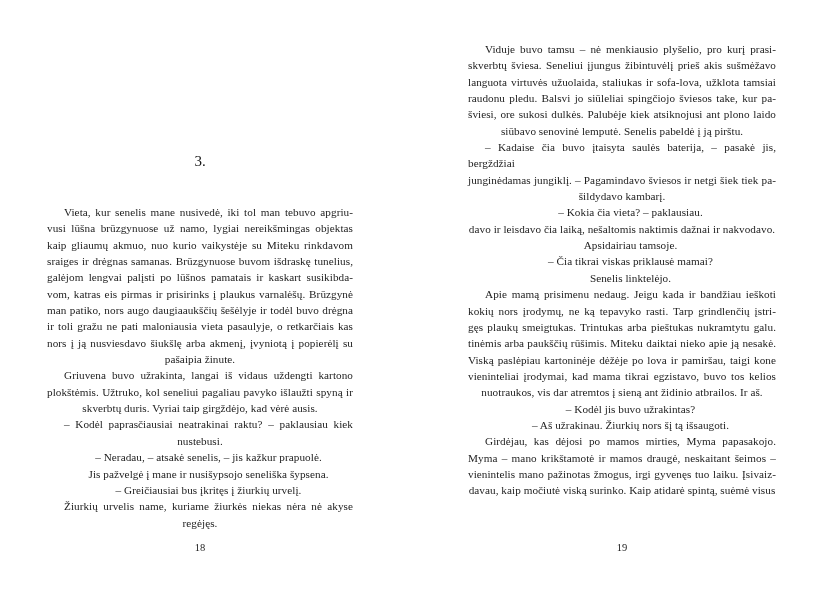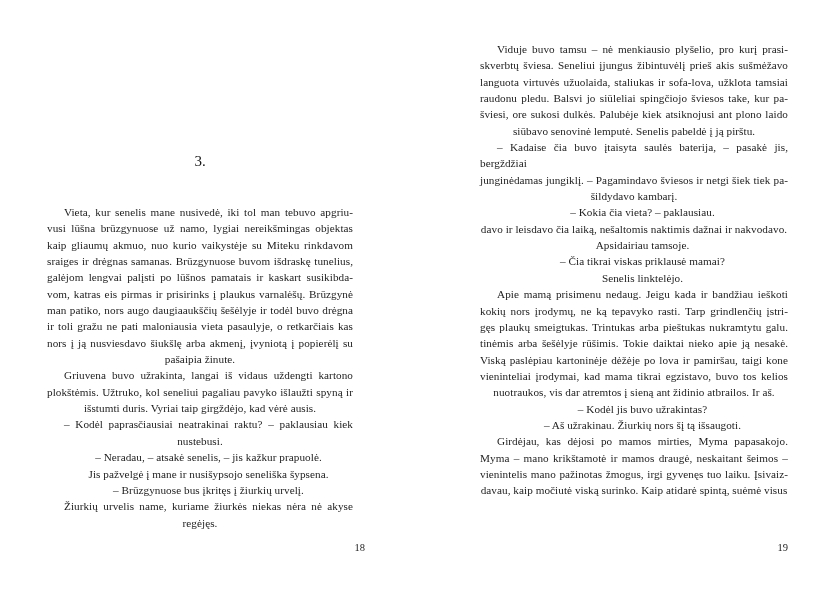--- a/index.html
+++ b/index.html
@@ -22,7 +22,7 @@
     height: 610px;
   }
   .page.left  { left: 47px;  width: 306px; }
-  .page.right { left: 468px; width: 308px; margin-left: 12px; }
+  .page.right { left: 468px; width: 308px; }
 
   .chapter-heading {
     position: absolute;

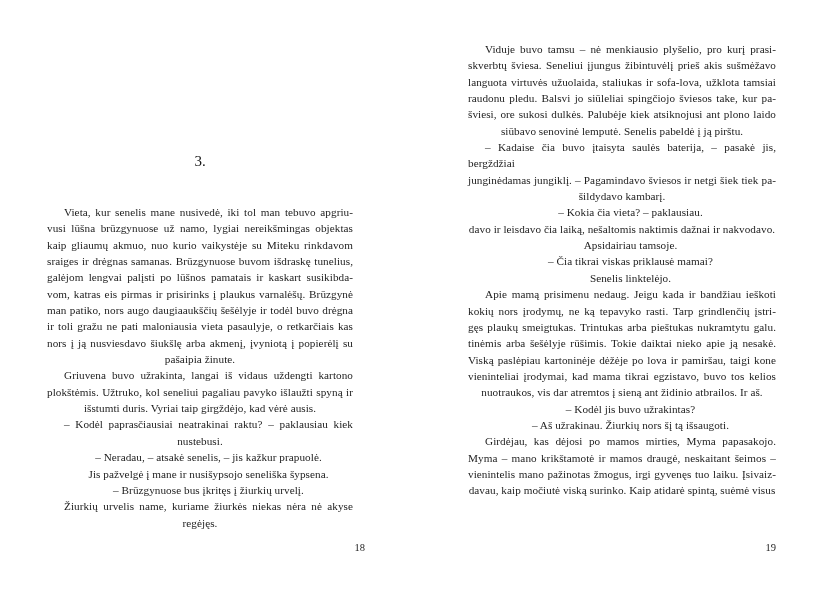--- a/index.html
+++ b/index.html
@@ -147,7 +147,7 @@
           <div class="line first just">Apie mamą prisimenu nedaug. Jeigu kada ir bandžiau ieškoti</div>
           <div class="line just">kokių nors įrodymų, ne ką tepavyko rasti. Tarp grindlenčių įstri-</div>
           <div class="line just">gęs plaukų smeigtukas. Trintukas arba pieštukas nukramtytu galu.</div>
-          <div class="line just">tinėmis arba šešėlyje rūšimis. Tokie daiktai nieko apie ją nesakė.</div>
+          <div class="line just">tinėmis arba paukščių rūšimis. Miteku daiktai nieko apie ją nesakė.</div>
           <div class="line just">Viską paslėpiau kartoninėje dėžėje po lova ir pamiršau, taigi kone</div>
           <div class="line just">vieninteliai įrodymai, kad mama tikrai egzistavo, buvo tos kelios</div>
           <div class="line">nuotraukos, vis dar atremtos į sieną ant židinio atbrailos. Ir aš.</div>

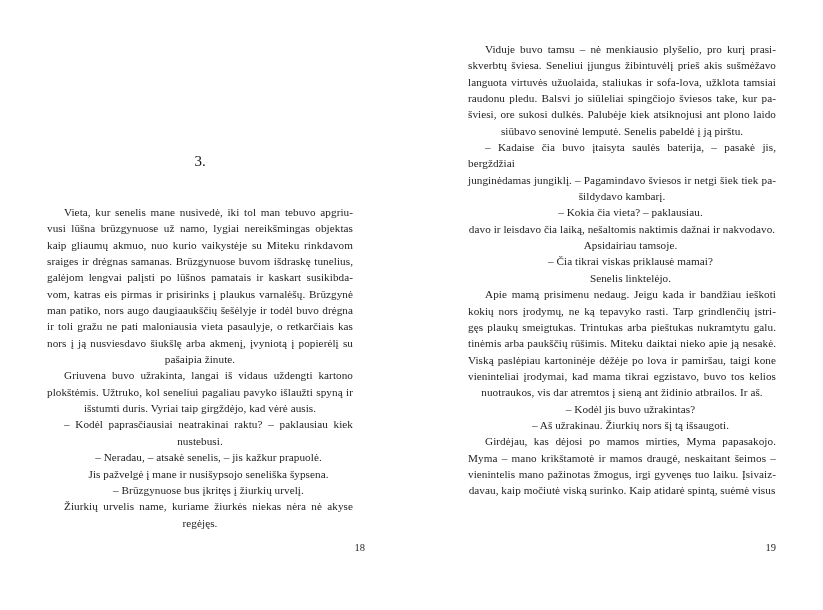--- a/index.html
+++ b/index.html
@@ -90,7 +90,7 @@
         <div class="paragraph">
           <div class="line first just">Griuvena buvo užrakinta, langai iš vidaus uždengti kartono</div>
           <div class="line just">plokštėmis. Užtruko, kol seneliui pagaliau pavyko išlaužti spyną ir</div>
-          <div class="line">išstumti duris. Vyriai taip girgždėjo, kad vėrė ausis.</div>
+          <div class="line">skverbtų duris. Vyriai taip girgždėjo, kad vėrė ausis.</div>
         </div>
         <div class="paragraph">
           <div class="line first just">– Kodėl paprasčiausiai neatrakinai raktu? – paklausiau kiek</div>

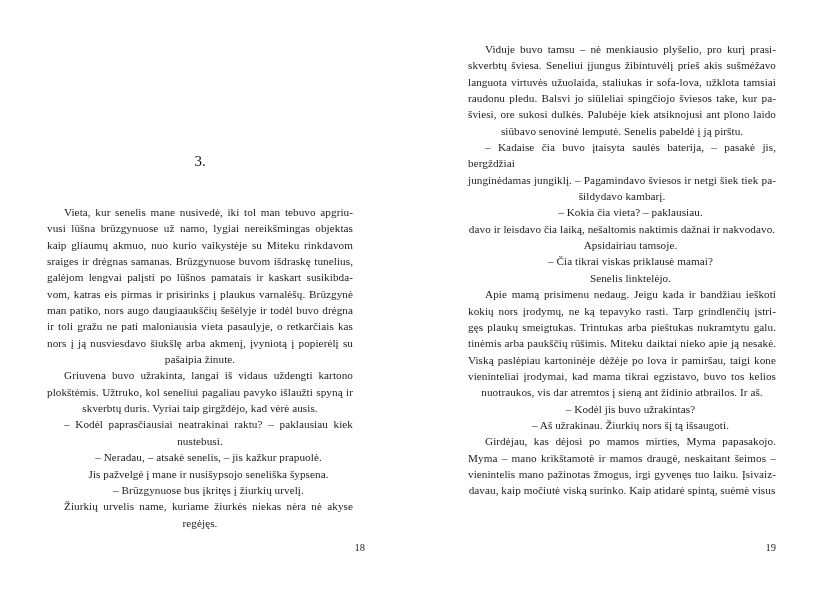--- a/index.html
+++ b/index.html
@@ -103,7 +103,7 @@
           <div class="line first">Jis pažvelgė į mane ir nusišypsojo seneliška šypsena.</div>
         </div>
         <div class="paragraph">
-          <div class="line first">– Brūzgynuose bus įkritęs į žiurkių urvelį.</div>
+          <div class="line first">– Greičiausiai bus įkritęs į žiurkių urvelį.</div>
         </div>
         <div class="paragraph">
           <div class="line first just">Žiurkių urvelis name, kuriame žiurkės niekas nėra nė akyse</div>

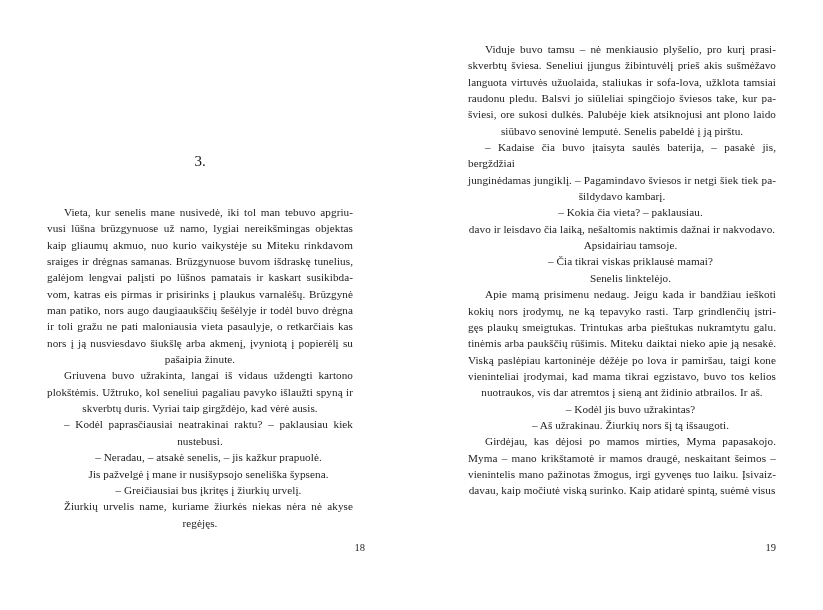--- a/index.html
+++ b/index.html
@@ -64,7 +64,7 @@
     font-size: 10.5px;
     color: #1c1c1c;
   }
-  .page.left  .page-number { text-align: right; margin-left: 12px; }
+  .page.left  .page-number { text-align: center; }
   .page.right .page-number { text-align: right; }
 </style>
 </head>

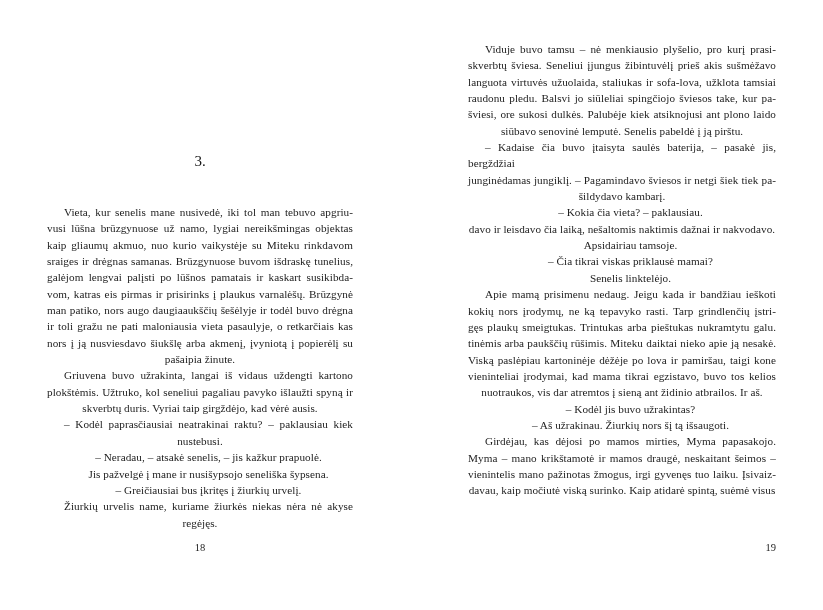--- a/index.html
+++ b/index.html
@@ -65,7 +65,7 @@
     color: #1c1c1c;
   }
   .page.left  .page-number { text-align: center; }
-  .page.right .page-number { text-align: right; }
+  .page.right .page-number { text-align: center; }
 </style>
 </head>
 <body>

